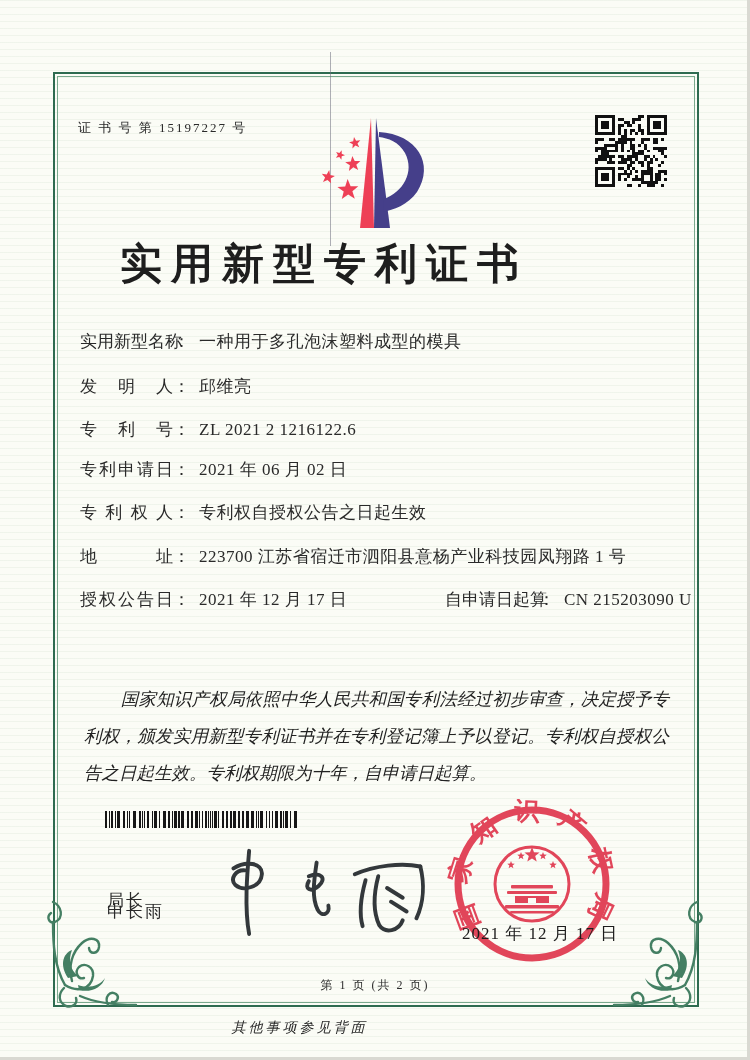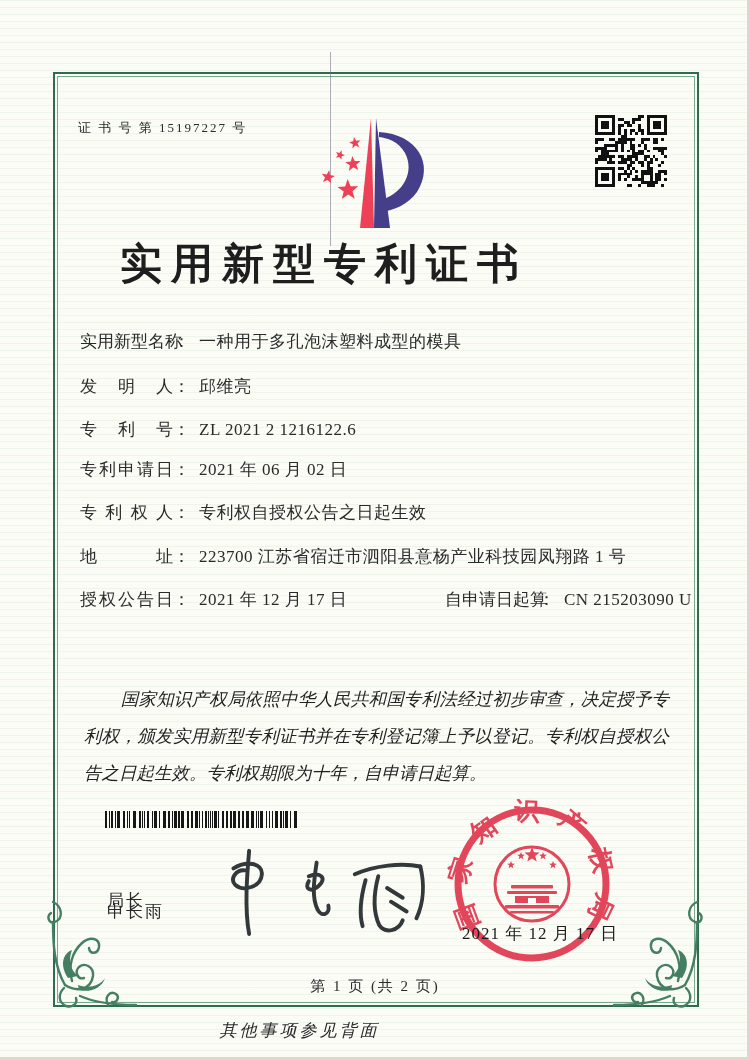--- a/index.html
+++ b/index.html
@@ -33,7 +33,7 @@
   .signature{position:absolute;left:210px;top:838px;width:225px;height:100px;}
   .seal{position:absolute;left:447px;top:799px;width:170px;height:170px;opacity:.93;}
   .seal-date{position:absolute;left:462px;top:922px;font-size:17px;letter-spacing:1px;color:#1c1c1c;}
-  .page-info{position:absolute;left:0;top:977px;width:750px;text-align:center;font-size:15px;letter-spacing:2px;}
+  .page-info{position:absolute;left:0;top:977px;width:750px;text-align:center;font-size:12px;letter-spacing:2px;}
   .footer-note{position:absolute;left:0;top:1019px;width:599px;text-align:center;
                font-size:17px;font-style:italic;letter-spacing:3px;}
   .flourish{position:absolute;width:118px;height:128px;}

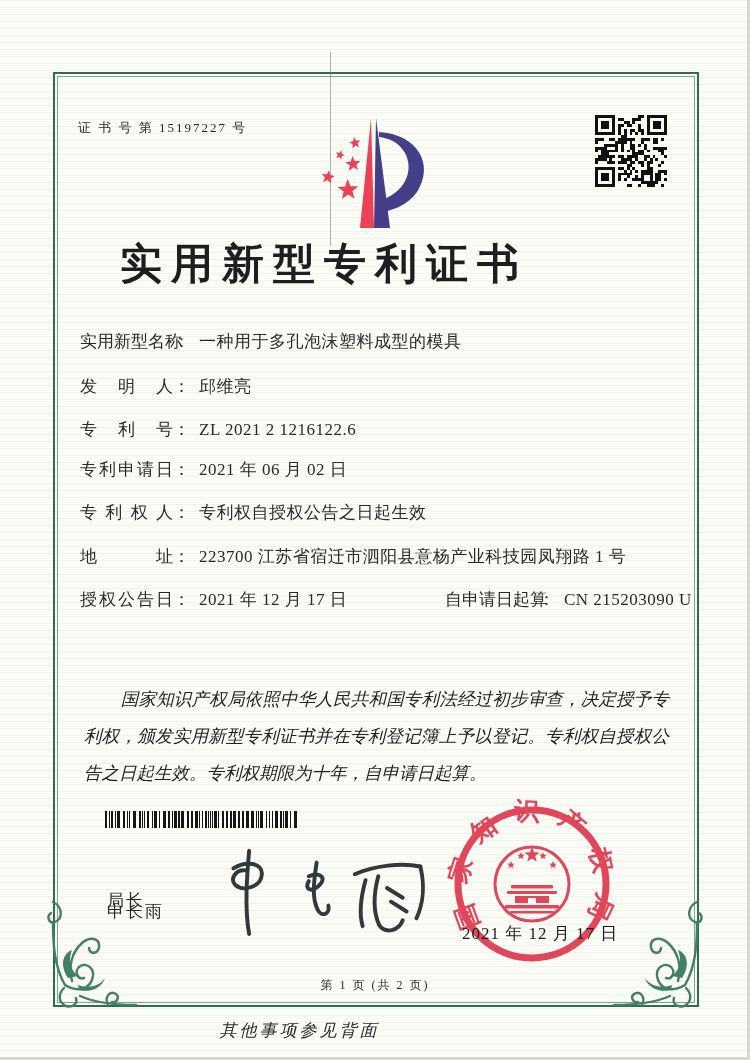--- a/index.html
+++ b/index.html
@@ -35,7 +35,7 @@
   .seal-date{position:absolute;left:462px;top:922px;font-size:17px;letter-spacing:1px;color:#1c1c1c;}
   .page-info{position:absolute;left:0;top:977px;width:750px;text-align:center;font-size:12px;letter-spacing:2px;}
   .footer-note{position:absolute;left:0;top:1019px;width:599px;text-align:center;
-               font-size:17px;font-style:italic;letter-spacing:3px;}
+               font-size:14px;font-style:italic;letter-spacing:3px;}
   .flourish{position:absolute;width:118px;height:128px;}
   .flourish.bl{left:20px;top:888px;}
   .flourish.br{left:612px;top:888px;transform:scaleX(-1);}

